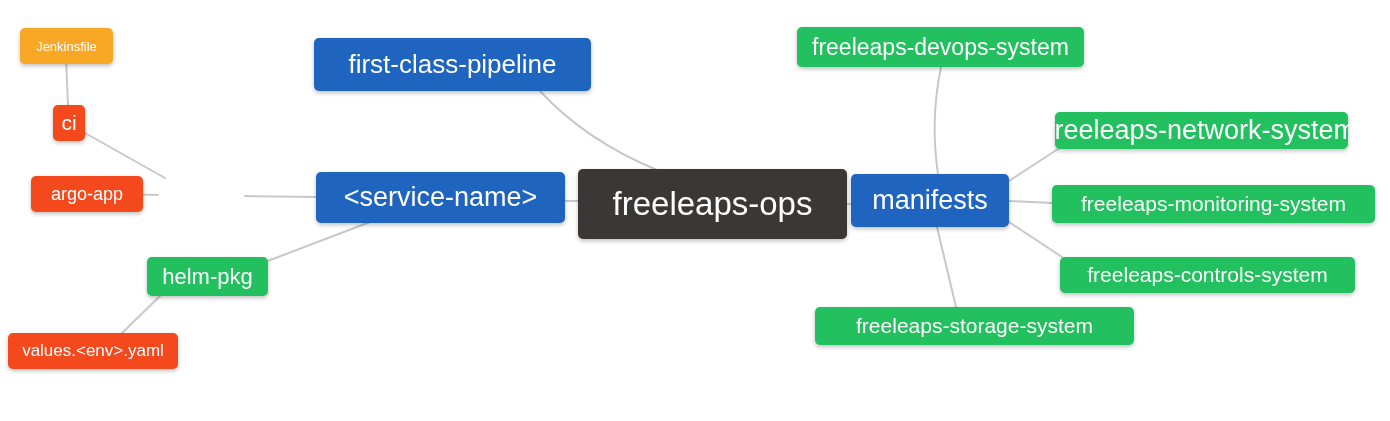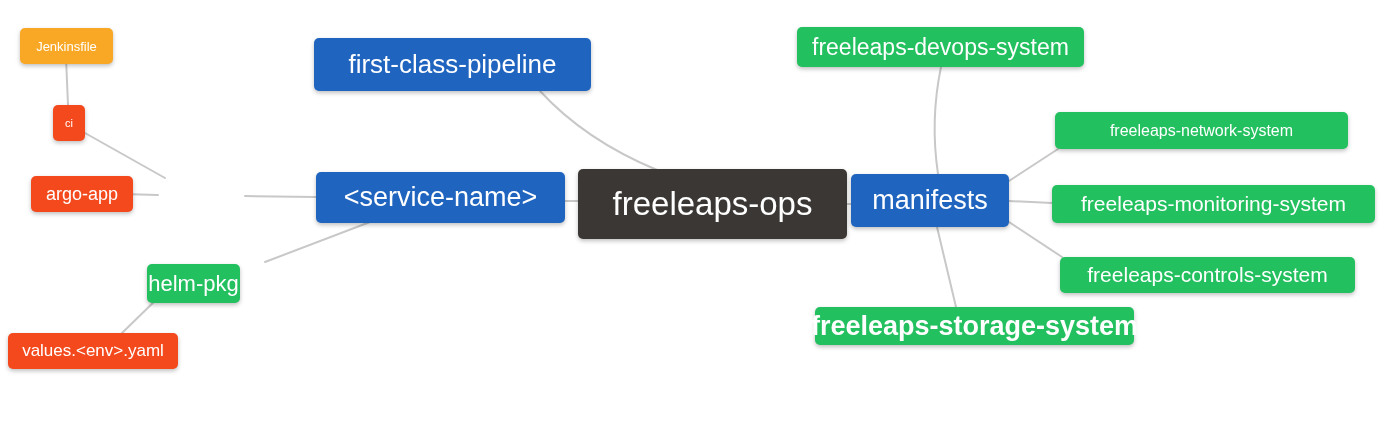--- a/index.html
+++ b/index.html
@@ -44,7 +44,7 @@
   .c-dark   { background: #3b3734; }
 
   .n-jenkinsfile { left: 20px;   top: 28px;  width: 93px;  height: 30px; font-size: 13px; }
-  .n-ci          { left: 53px;   top: 105px; width: 32px;  height: 32px; font-size: 11px; }
+  .n-ci          { left: 53px;   top: 105px; width: 32px;  height: 32px; font-size: 21px; }
   .n-argo        { left: 31px;   top: 176px; width: 102px;  height: 36px; font-size: 18px; }
   .n-env         { left: 158px;  top: 175px; width: 87px;  height: 41px; font-size: 22px; }
   .n-helm        { left: 147px;  top: 264px; width: 93px; height: 39px; font-size: 22px; }

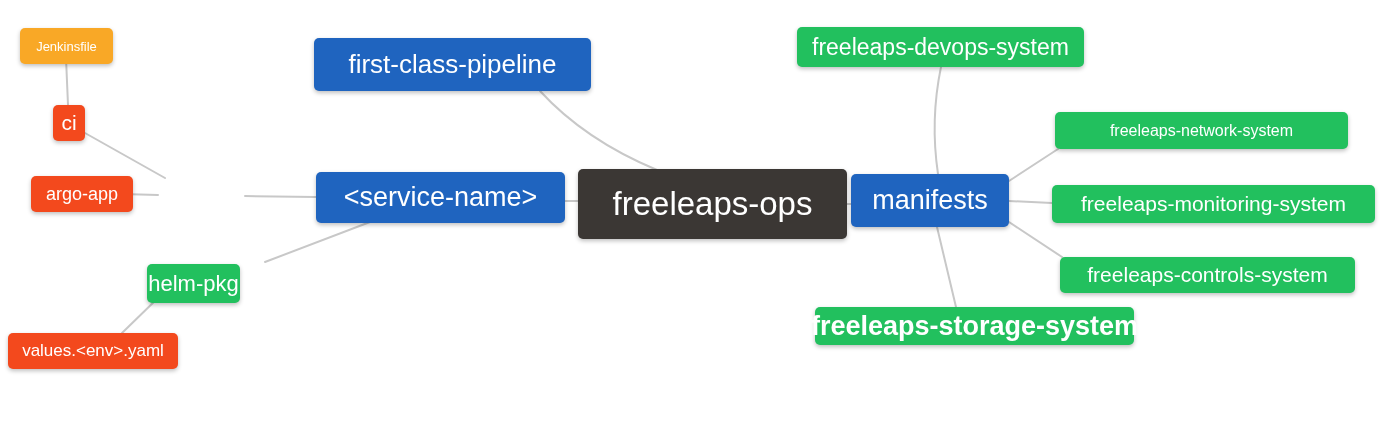--- a/index.html
+++ b/index.html
@@ -54,7 +54,7 @@
   .n-ops         { left: 578px;  top: 169px; width: 269px; height: 70px; font-size: 33px; }
   .n-manifests   { left: 851px;  top: 174px; width: 158px; height: 53px; font-size: 27px; }
   .n-devops      { left: 797px;  top: 27px;  width: 287px; height: 40px; font-size: 23px; }
-  .n-network     { left: 1055px; top: 112px; width: 293px; height: 37px; font-size: 16px; }
+  .n-network     { left: 1055px; top: 112px; width: 293px; height: 37px; font-size: 27px; }
   .n-monitoring  { left: 1052px; top: 185px; width: 323px; height: 38px; font-size: 21px; }
   .n-controls    { left: 1060px; top: 257px; width: 295px; height: 36px; font-size: 21px; }
   .n-storage     { left: 815px;  top: 307px; width: 319px; height: 38px; font-size: 27px; font-weight: bold; }

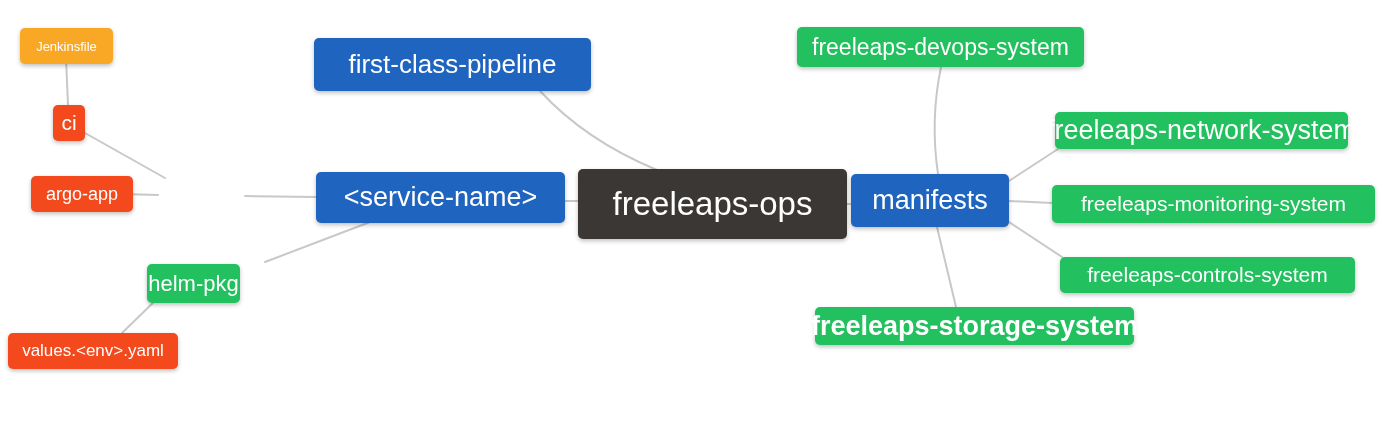--- a/index.html
+++ b/index.html
@@ -45,7 +45,7 @@
 
   .n-jenkinsfile { left: 20px;   top: 28px;  width: 93px;  height: 30px; font-size: 13px; }
   .n-ci          { left: 53px;   top: 105px; width: 32px;  height: 32px; font-size: 21px; }
-  .n-argo        { left: 31px;   top: 176px; width: 102px;  height: 36px; font-size: 18px; }
+  .n-argo        { left: 31px;   top: 176px; width: 112px;  height: 36px; font-size: 18px; }
   .n-env         { left: 158px;  top: 175px; width: 87px;  height: 41px; font-size: 22px; }
   .n-helm        { left: 147px;  top: 264px; width: 93px; height: 39px; font-size: 22px; }
   .n-values      { left: 8px;    top: 333px; width: 170px; height: 35px; font-size: 17px; }

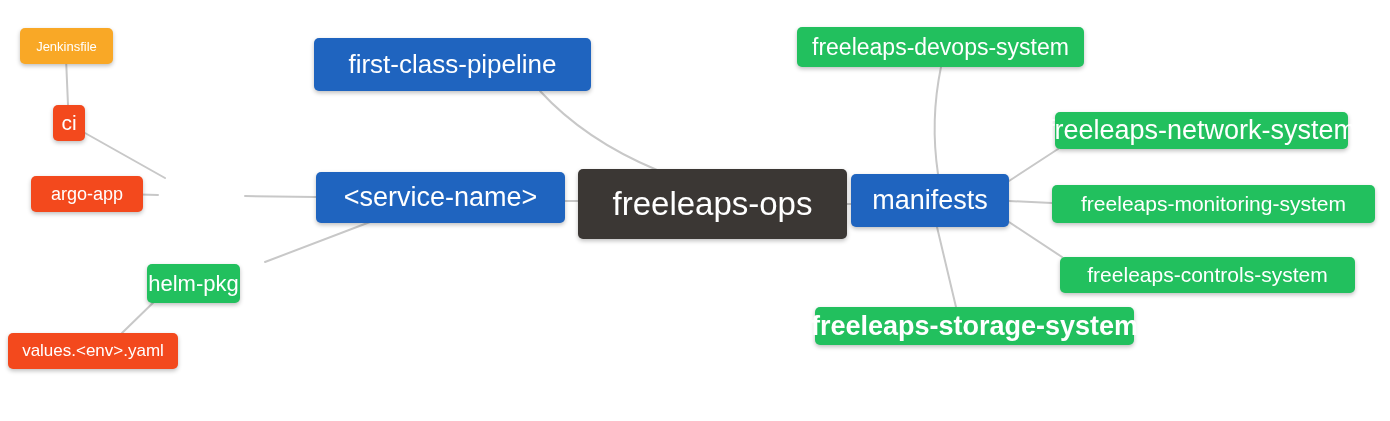--- a/index.html
+++ b/index.html
@@ -47,7 +47,7 @@
   .n-ci          { left: 53px;   top: 105px; width: 32px;  height: 32px; font-size: 21px; }
   .n-argo        { left: 31px;   top: 176px; width: 112px;  height: 36px; font-size: 18px; }
   .n-env         { left: 158px;  top: 175px; width: 87px;  height: 41px; font-size: 22px; }
-  .n-helm        { left: 147px;  top: 264px; width: 93px; height: 39px; font-size: 22px; }
+  .n-helm        { left: 147px;  top: 257px; width: 121px; height: 39px; font-size: 22px; }
   .n-values      { left: 8px;    top: 333px; width: 170px; height: 35px; font-size: 17px; }
   .n-fcp         { left: 314px;  top: 38px;  width: 277px; height: 53px; font-size: 26px; }
   .n-service     { left: 316px;  top: 172px; width: 249px; height: 51px; font-size: 27px; }

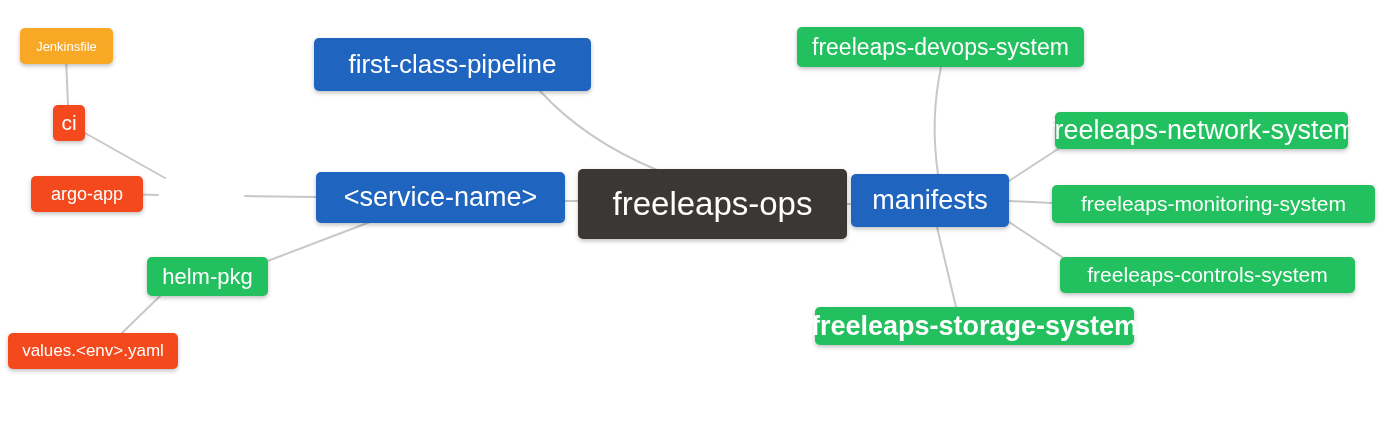--- a/index.html
+++ b/index.html
@@ -57,7 +57,7 @@
   .n-network     { left: 1055px; top: 112px; width: 293px; height: 37px; font-size: 27px; }
   .n-monitoring  { left: 1052px; top: 185px; width: 323px; height: 38px; font-size: 21px; }
   .n-controls    { left: 1060px; top: 257px; width: 295px; height: 36px; font-size: 21px; }
-  .n-storage     { left: 815px;  top: 307px; width: 319px; height: 38px; font-size: 27px; font-weight: bold; }
+  .n-storage     { left: 815px;  top: 307px; width: 319px; height: 38px; font-size: 21px; }
 </style>
 </head>
 <body>

